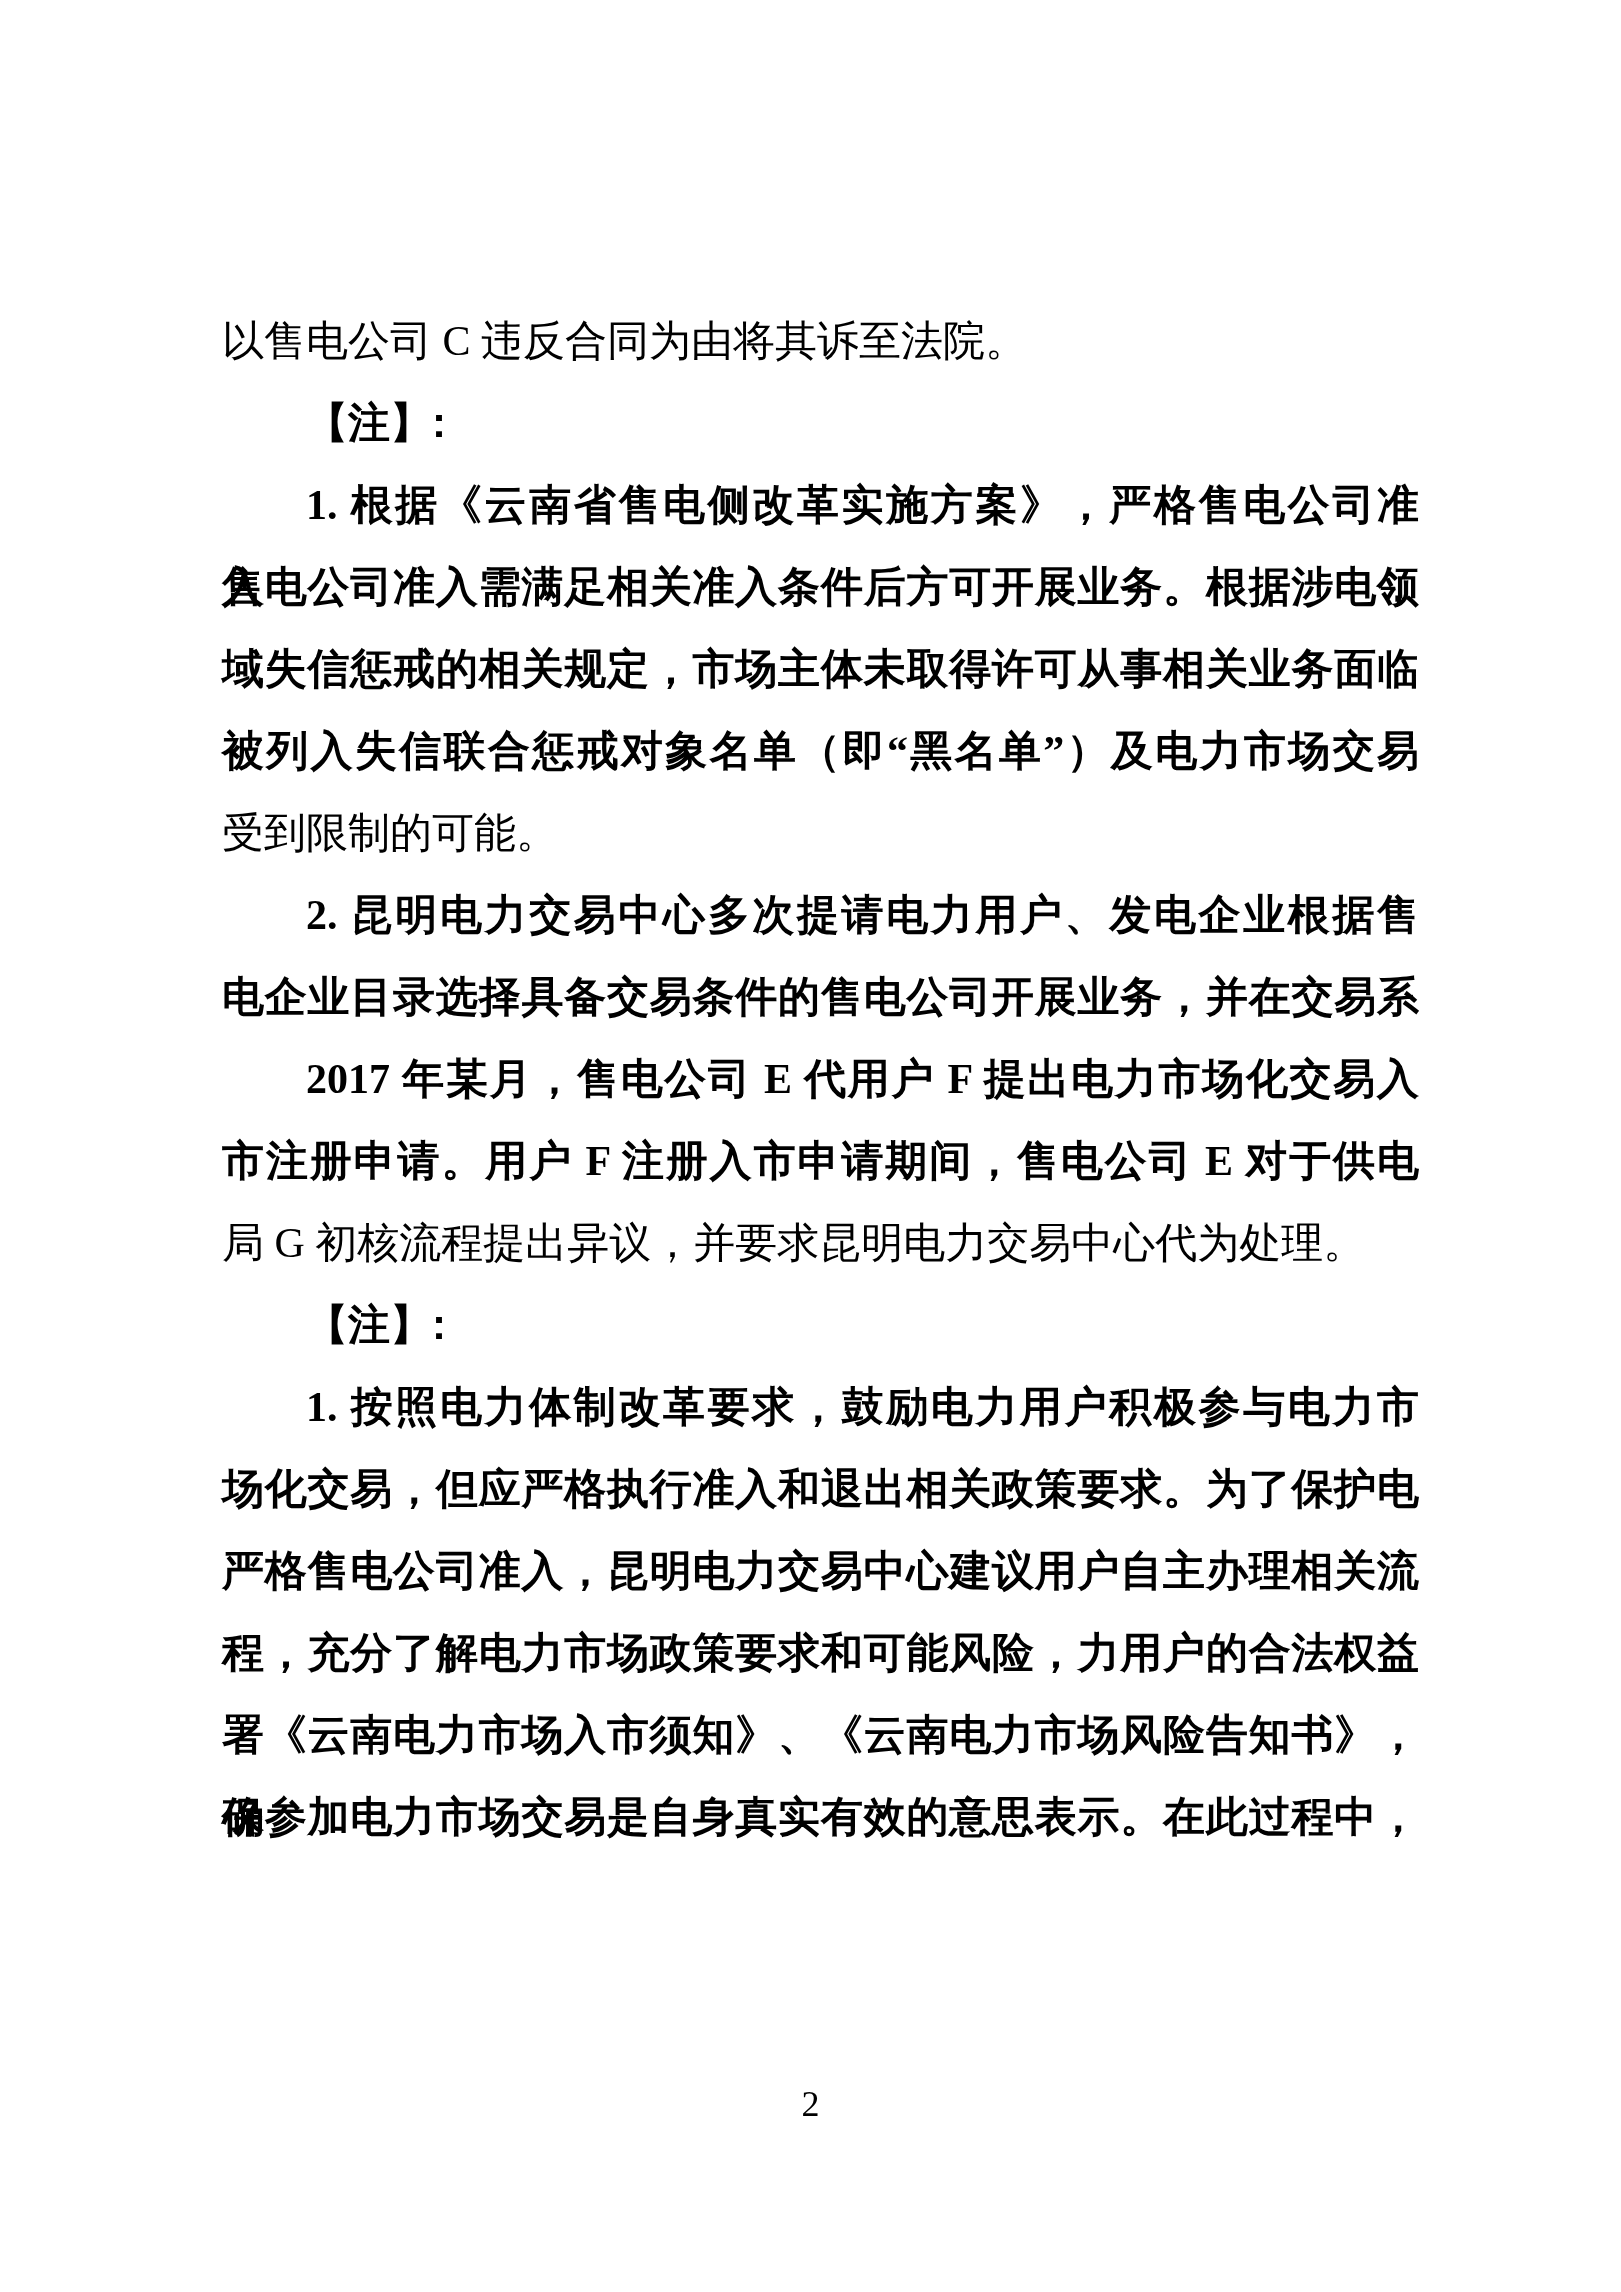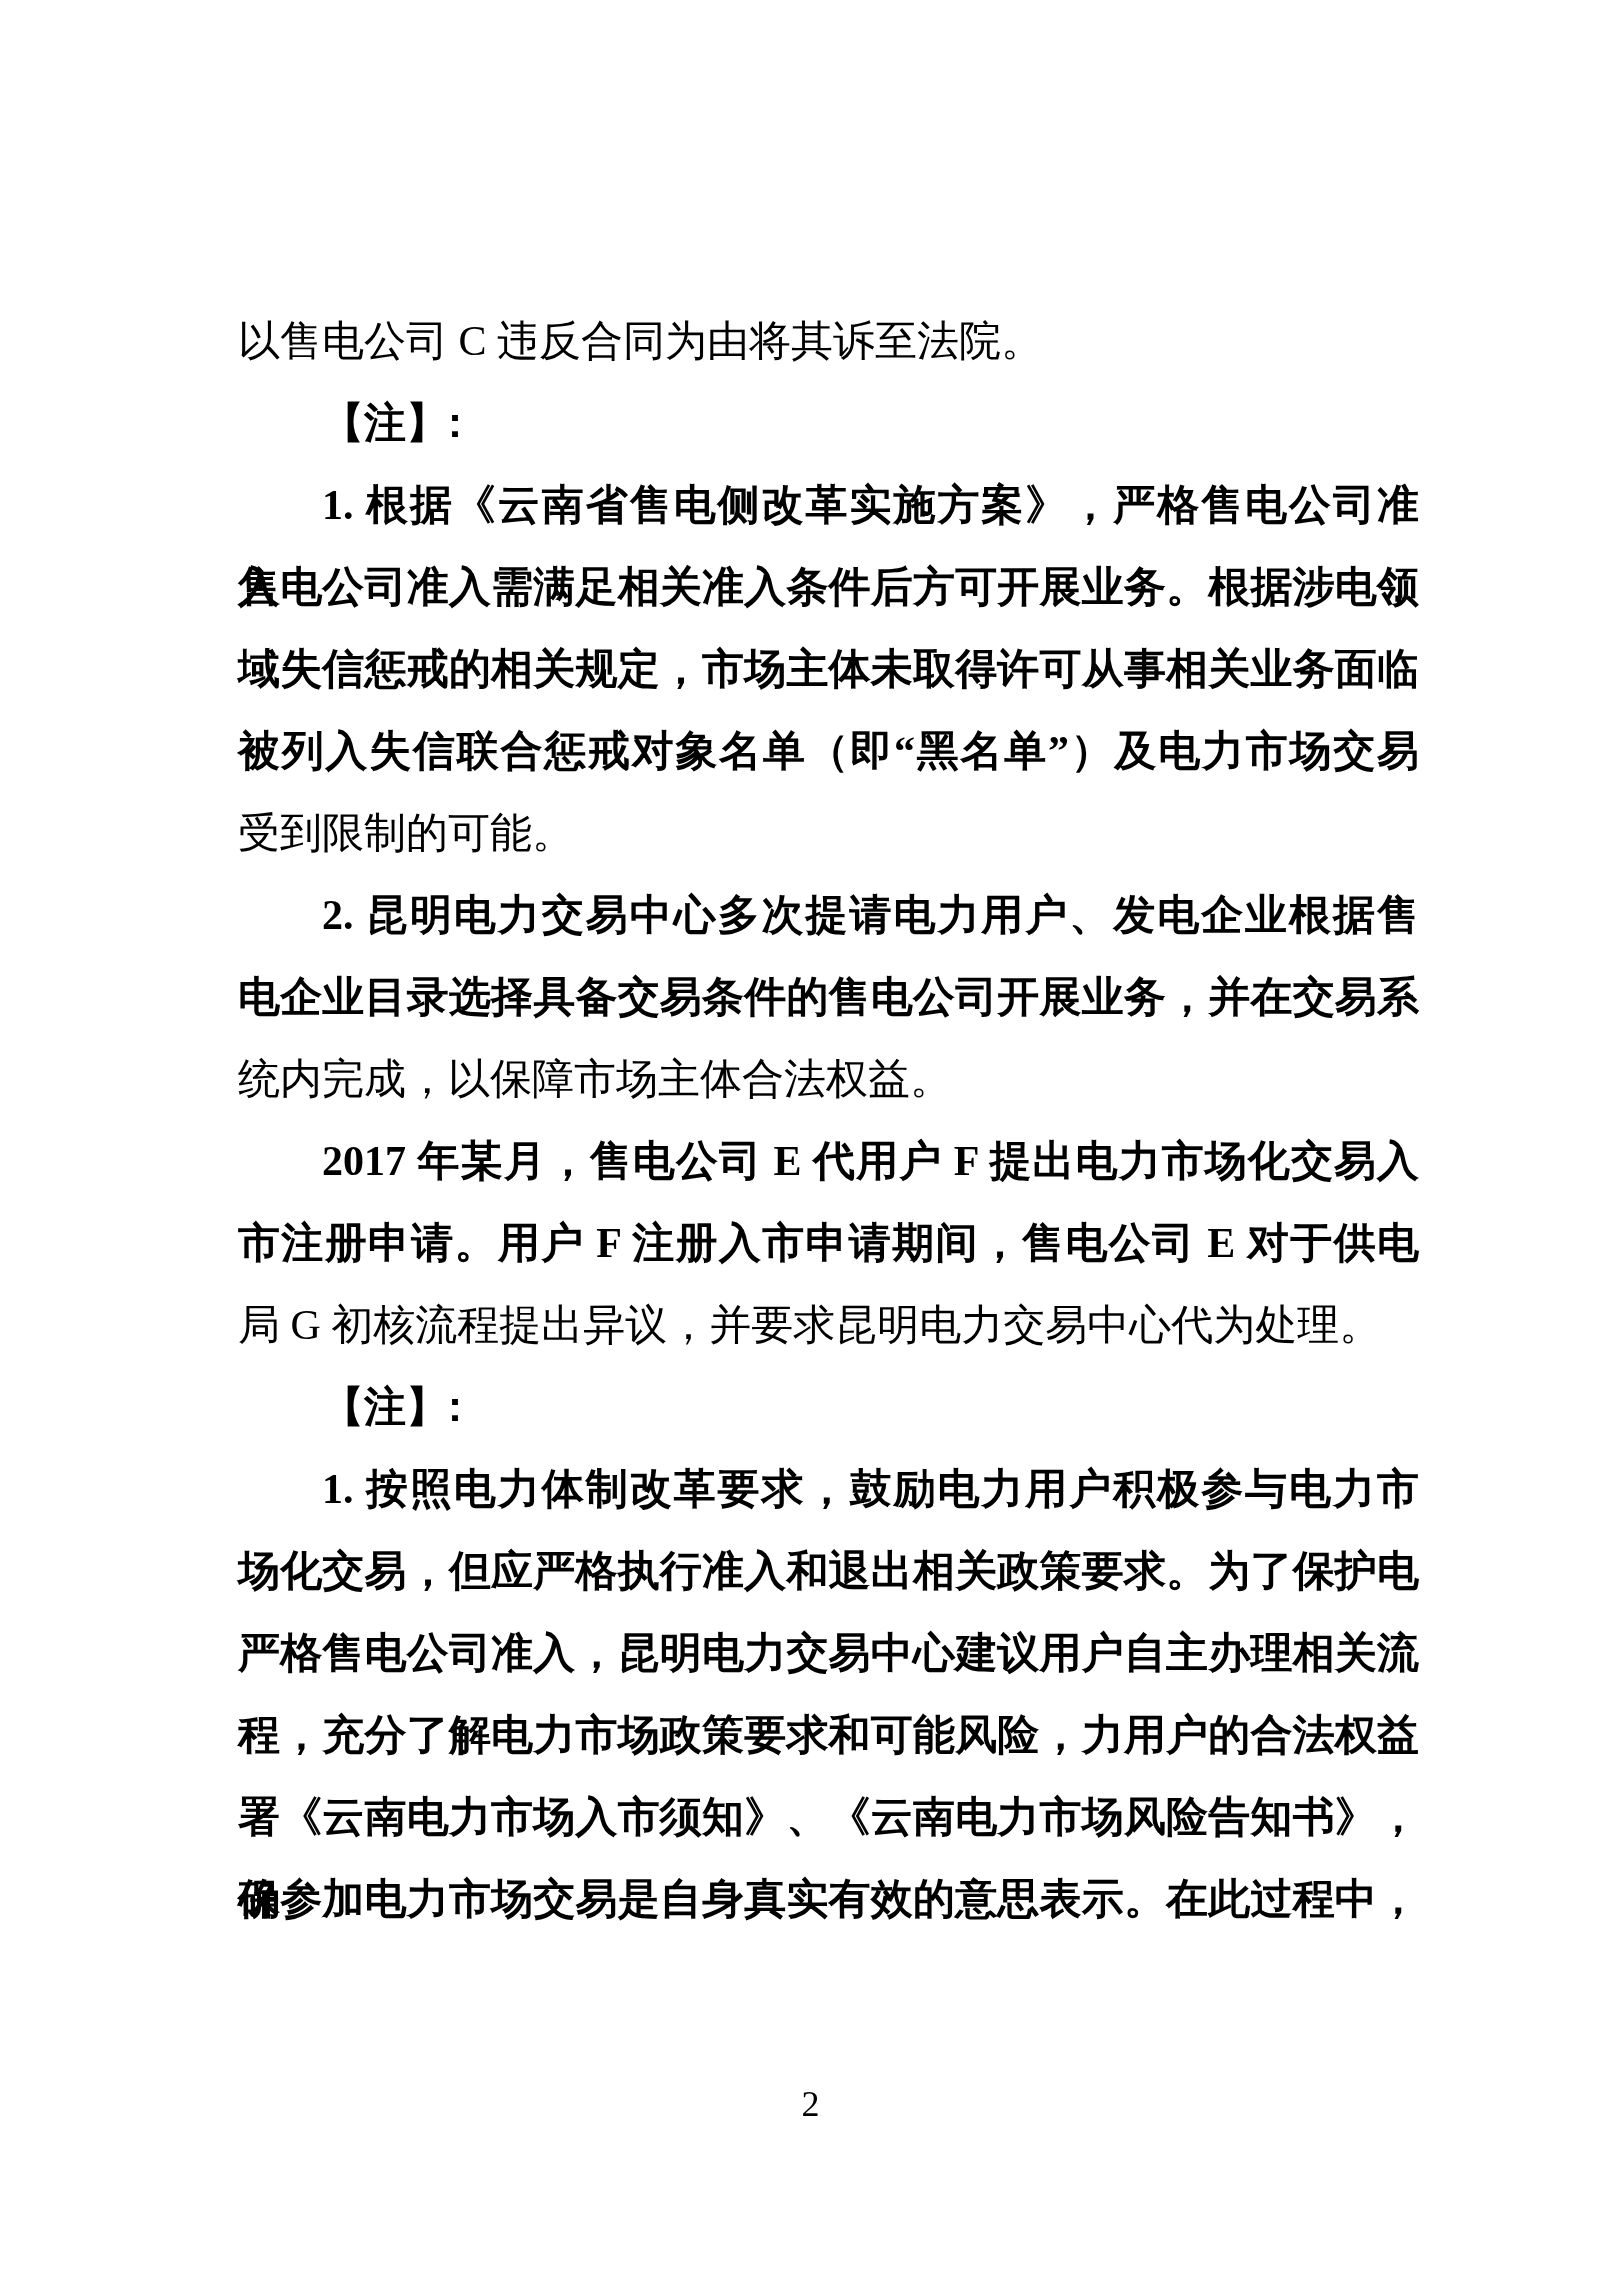--- a/index.html
+++ b/index.html
@@ -28,7 +28,6 @@
   .ln {
     height: 82px;
     overflow: visible;
-    margin-left: 16px;
   }
   
   .j {

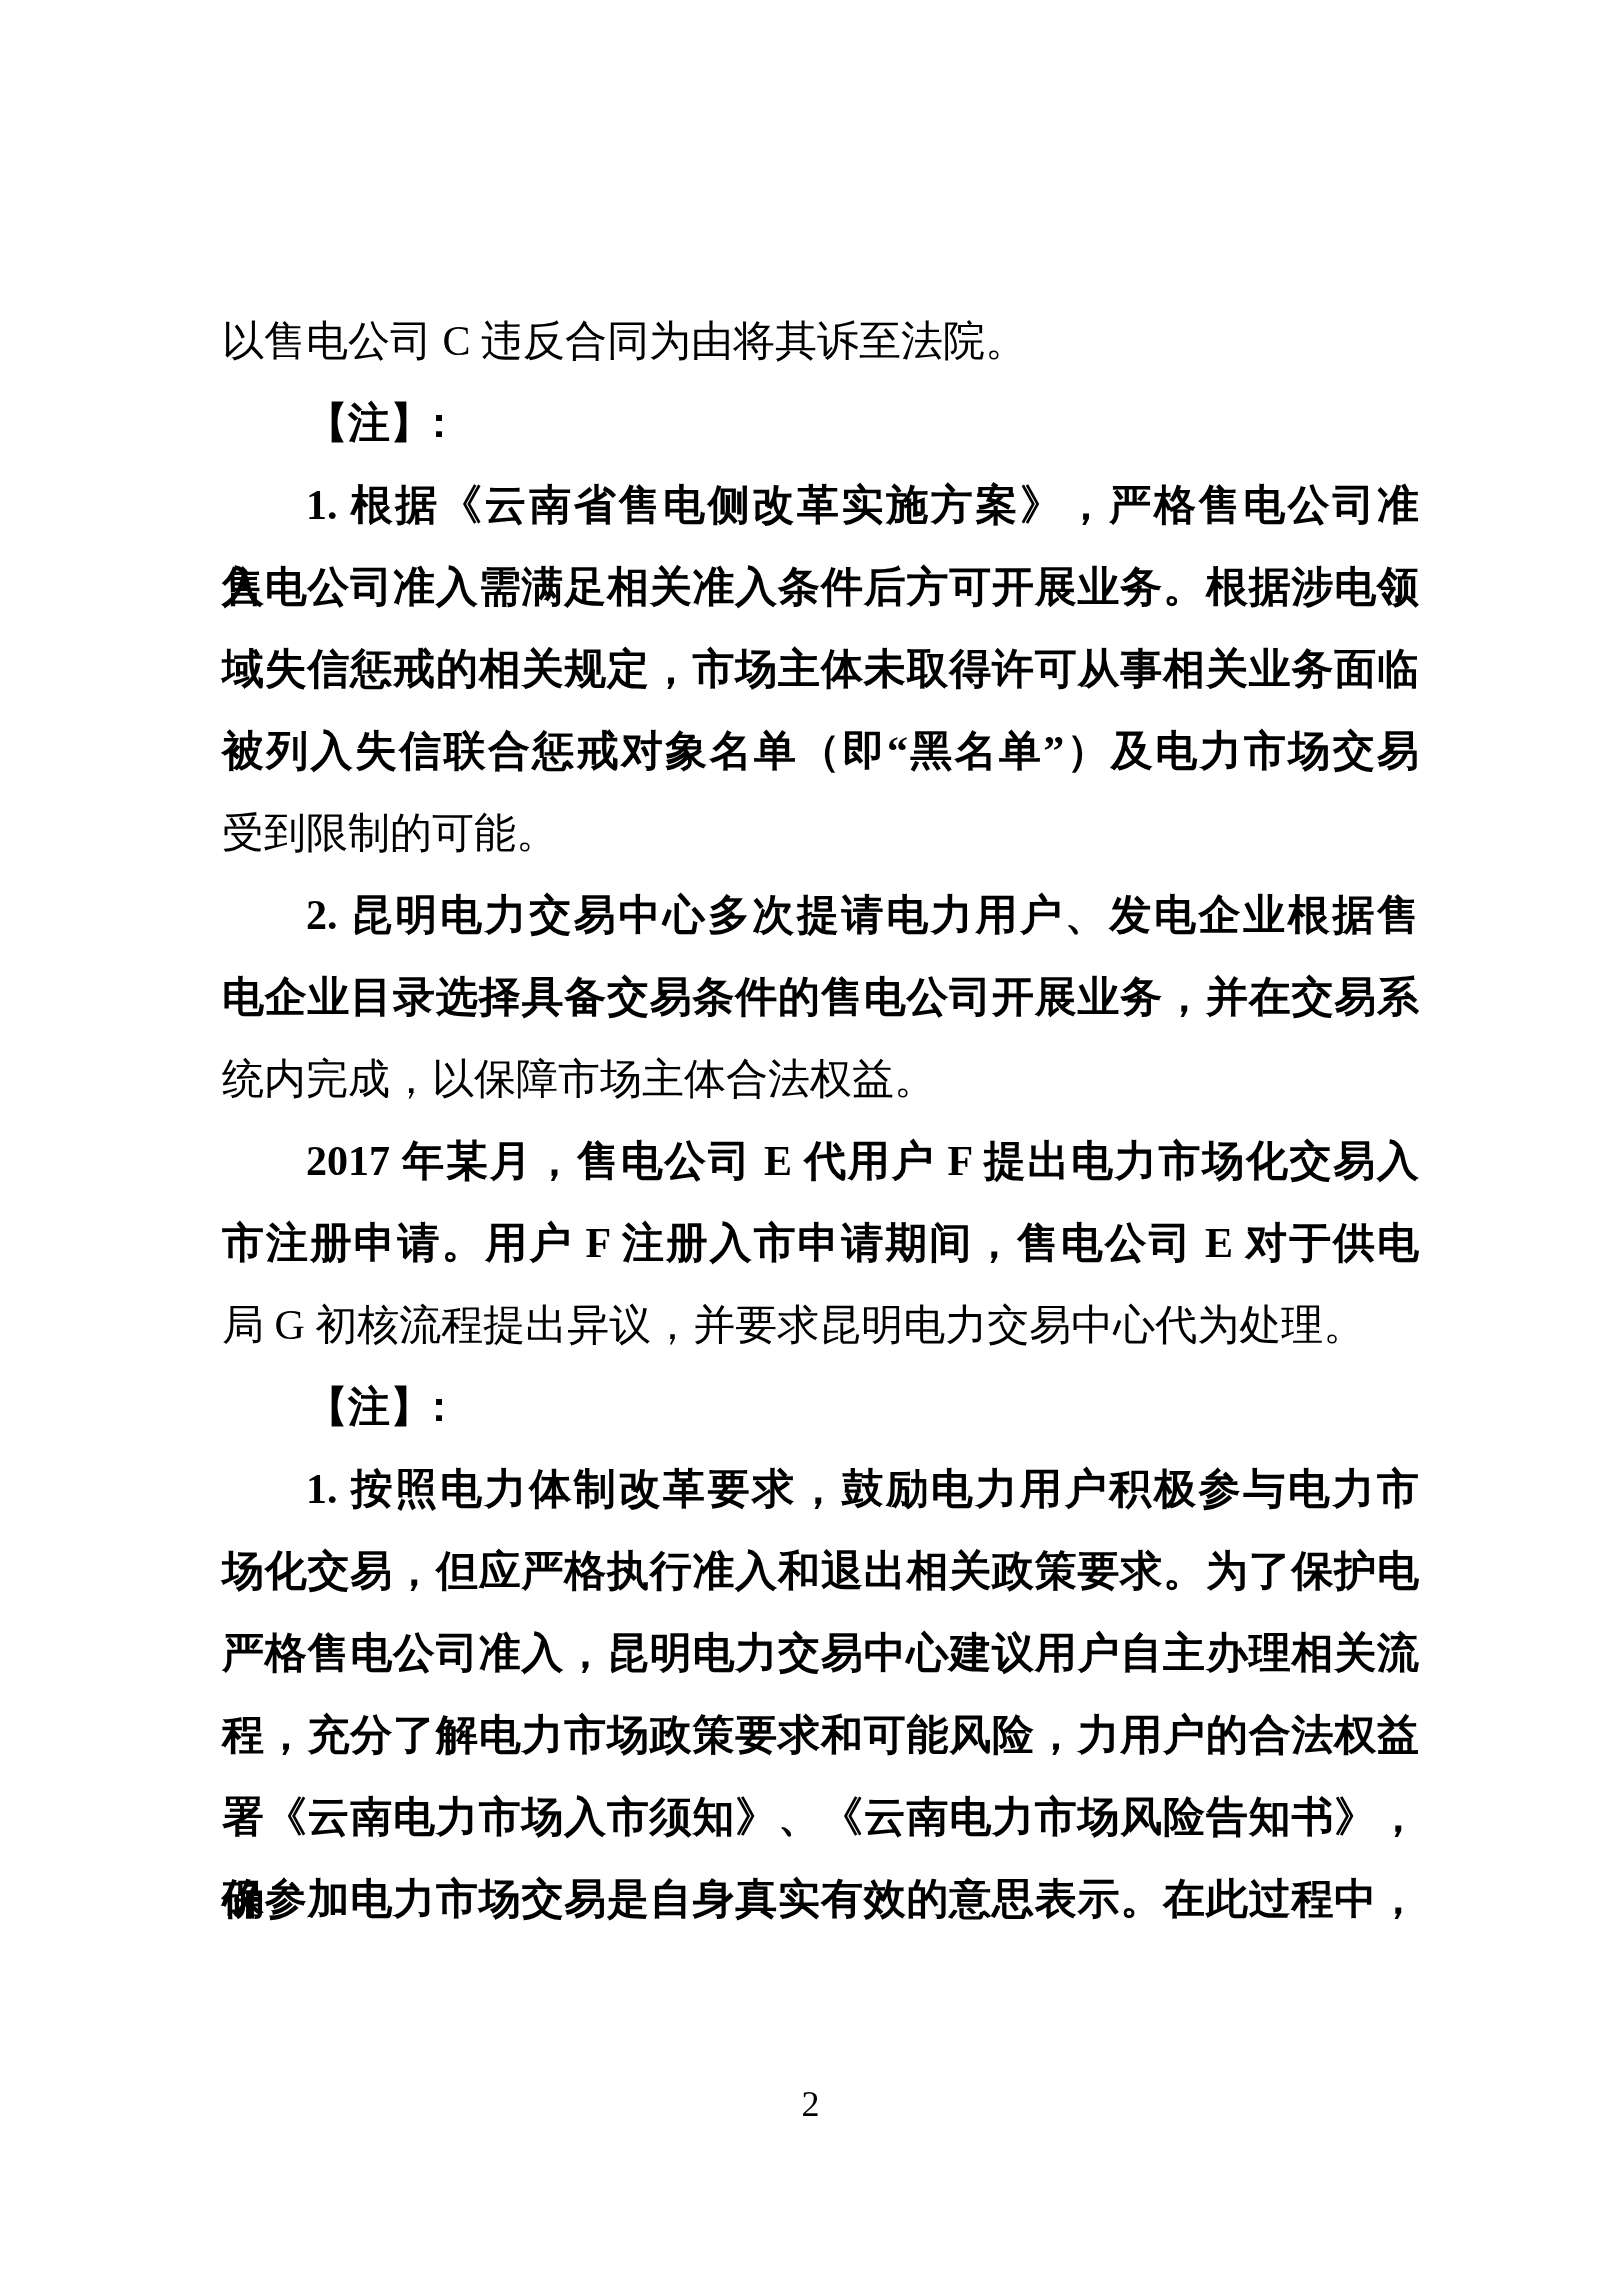--- a/index.html
+++ b/index.html
@@ -72,7 +72,6 @@
     <div class="ln">受到限制的可能。</div>
     <div class="ln j indent">2. 昆明电力交易中心多次提请电力用户、发电企业根据售</div>
     <div class="ln j">电企业目录选择具备交易条件的售电公司开展业务，并在交易系</div>
-    <div class="ln">统内完成，以保障市场主体合法权益。</div>
     <div class="ln j indent">2017 年某月，售电公司 E 代用户 F 提出电力市场化交易入</div>
     <div class="ln j">市注册申请。用户 F 注册入市申请期间，售电公司 E 对于供电</div>
     <div class="ln">局 G 初核流程提出异议，并要求昆明电力交易中心代为处理。</div>

